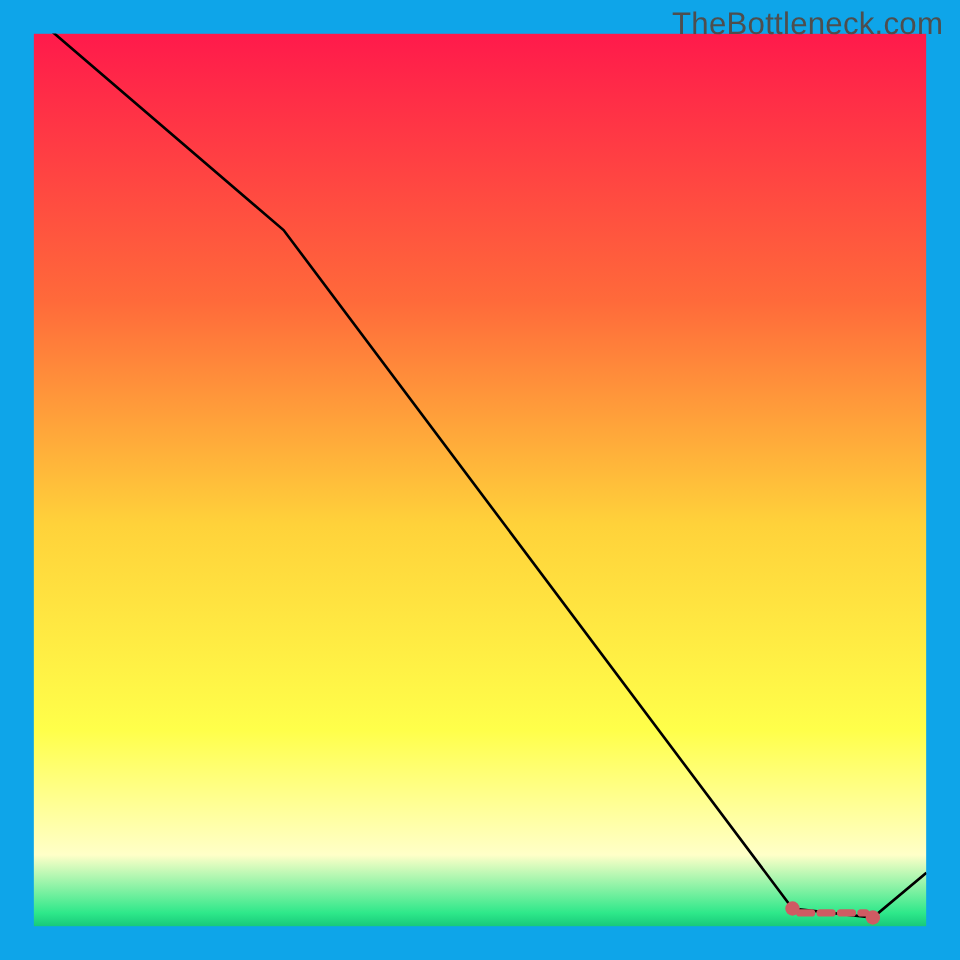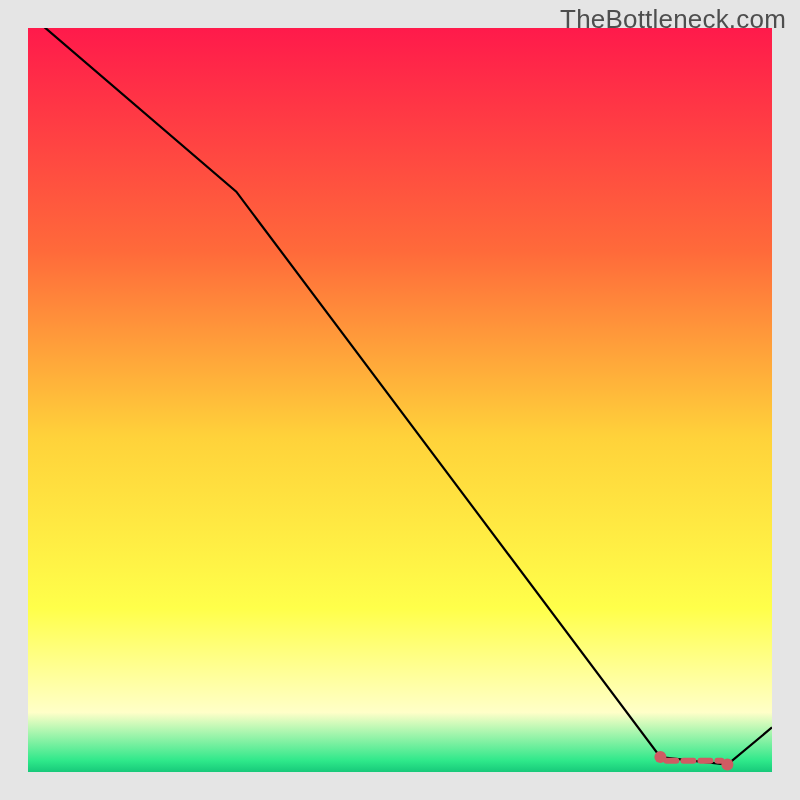--- a/index.html
+++ b/index.html
@@ -15,7 +15,7 @@
     position: relative;
     width: 800px;
     height: 800px;
-    background: #e5e5e5;
+    background: #0ea5e9;
   }
   .watermark {
     position: absolute;

